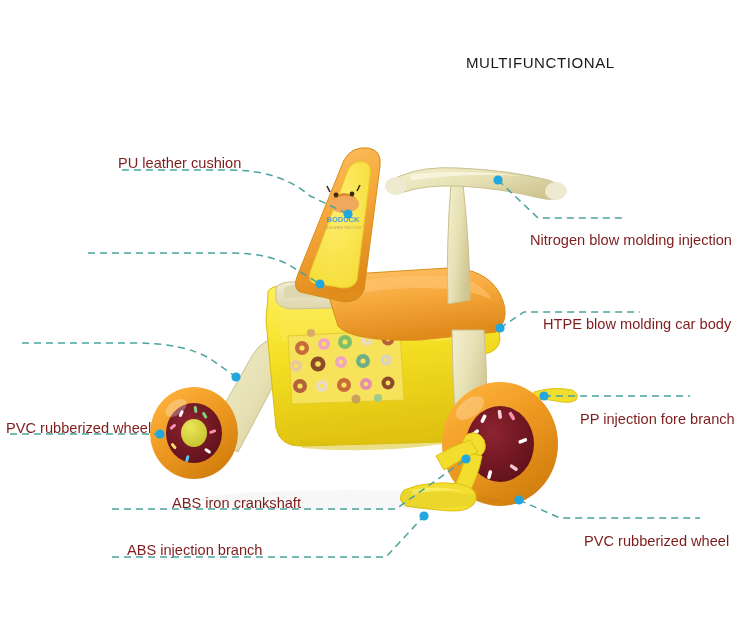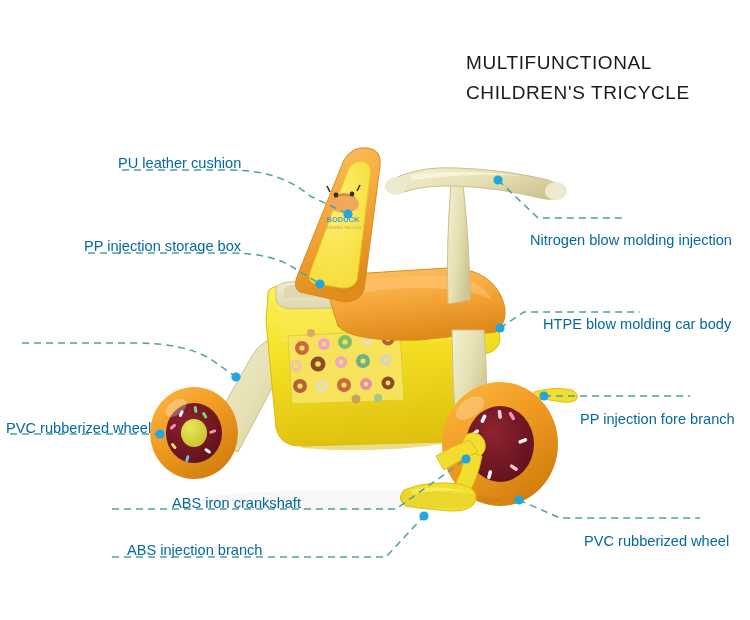--- a/index.html
+++ b/index.html
@@ -28,7 +28,7 @@
     width: 280px;
   }
   #title-block .title-line {
-    font-size: 19px;
+    font-size: 15px;
     letter-spacing: 0.6px;
     line-height: 30px;
     color: #1a1a1a;

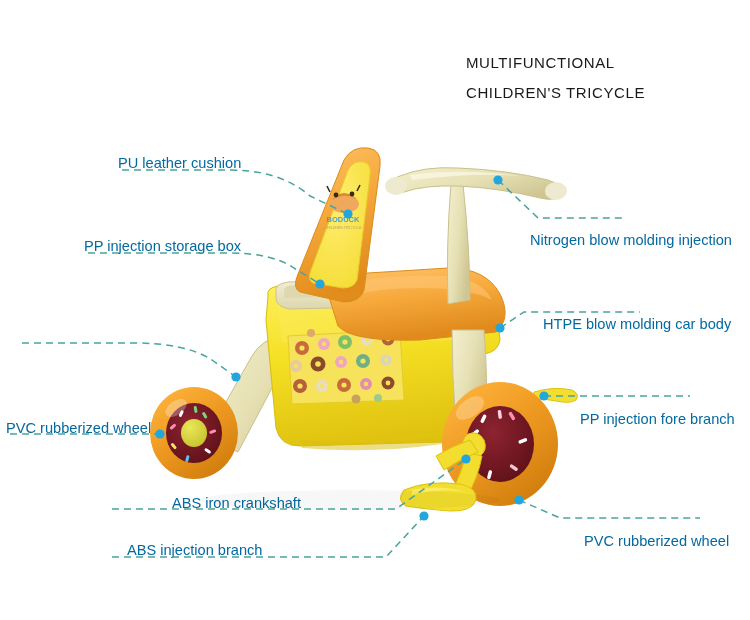--- a/index.html
+++ b/index.html
@@ -72,7 +72,6 @@
 
   <div id="title-block">
     <div class="title-line">MULTIFUNCTIONAL</div>
-    <div class="title-line">CHILDREN'S TRICYCLE</div>
   </div>
 
   <svg id="product-svg" viewBox="0 0 750 620">

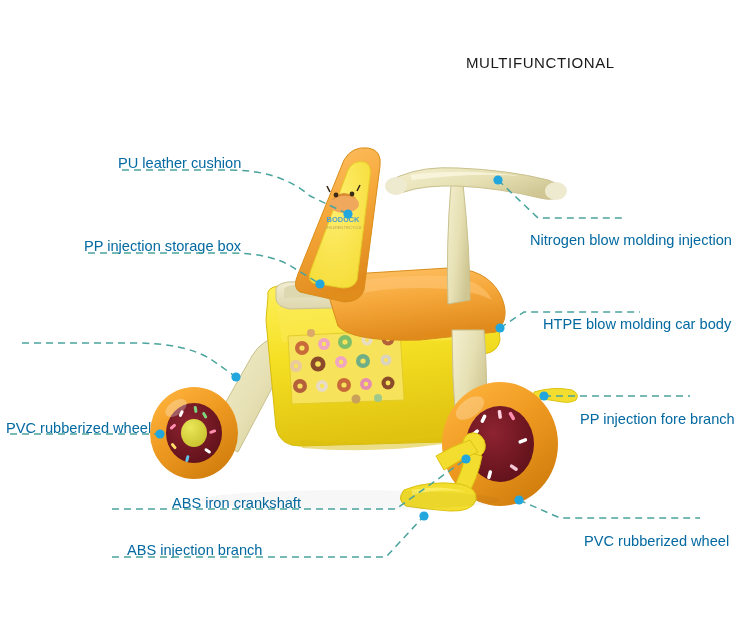--- a/index.html
+++ b/index.html
@@ -40,7 +40,7 @@
     position: absolute;
     font-size: 14.6px;
     line-height: 17px;
-    color: #0369a1;
+    color: #7f1d1d;
     white-space: nowrap;
   }
 

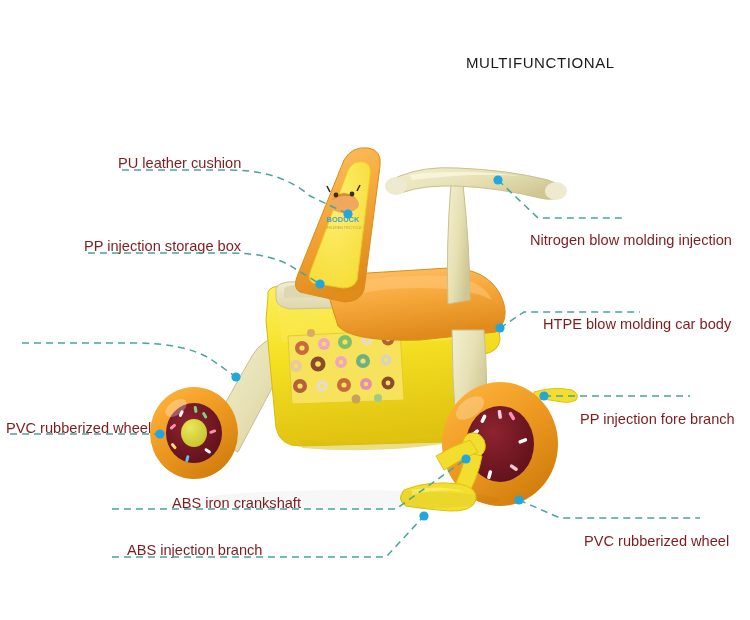--- a/index.html
+++ b/index.html
@@ -304,7 +304,6 @@
   </svg>
 
   <div class="callout" style="left:118px; top:155px;">PU leather cushion</div>
-  <div class="callout" style="left:84px; top:238px;">PP injection storage box</div>
   <div class="callout" style="left:6px; top:420px;">PVC rubberized wheel</div>
   <div class="callout" style="left:126px; top:495px;margin-left:46px;">ABS iron crankshaft</div>
   <div class="callout" style="left:127px; top:542px;">ABS injection branch</div>

